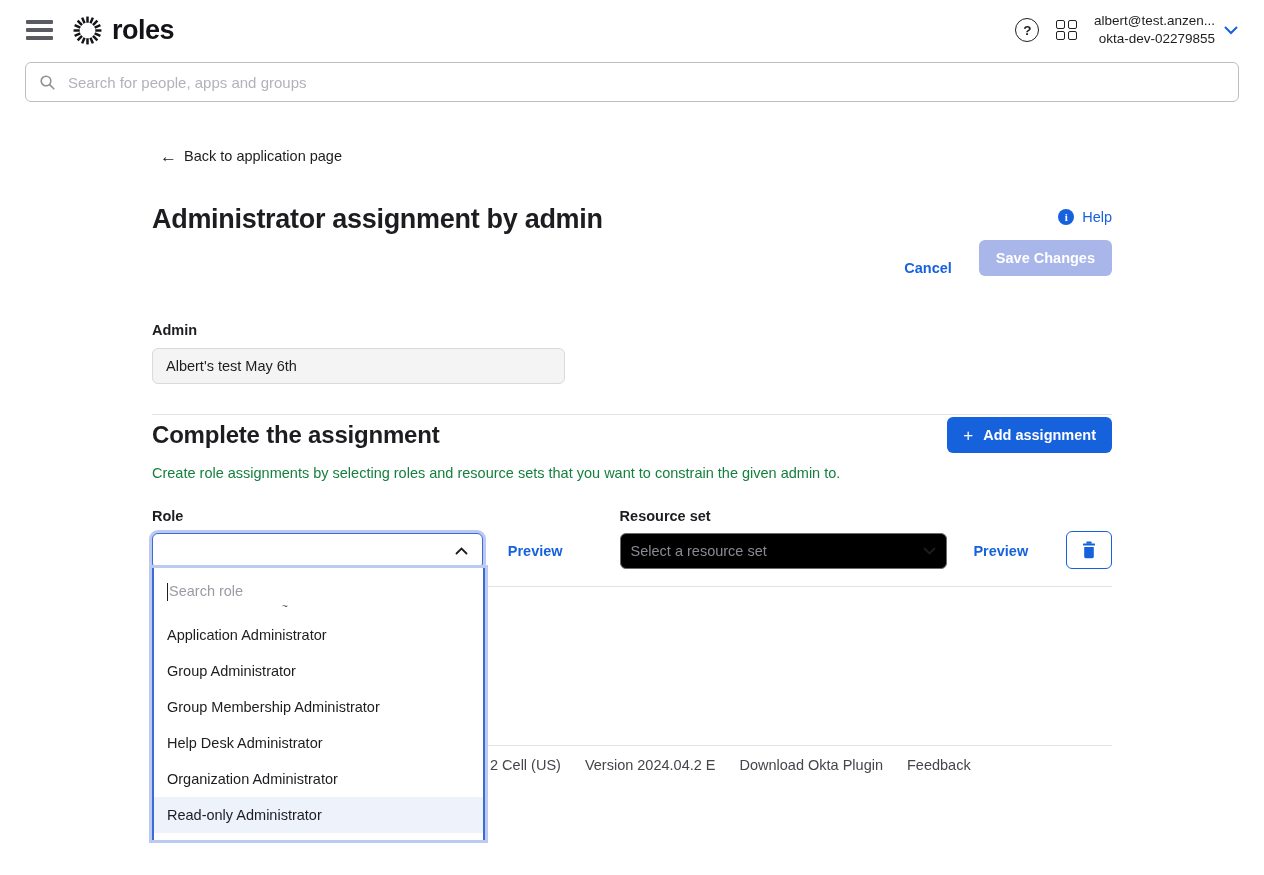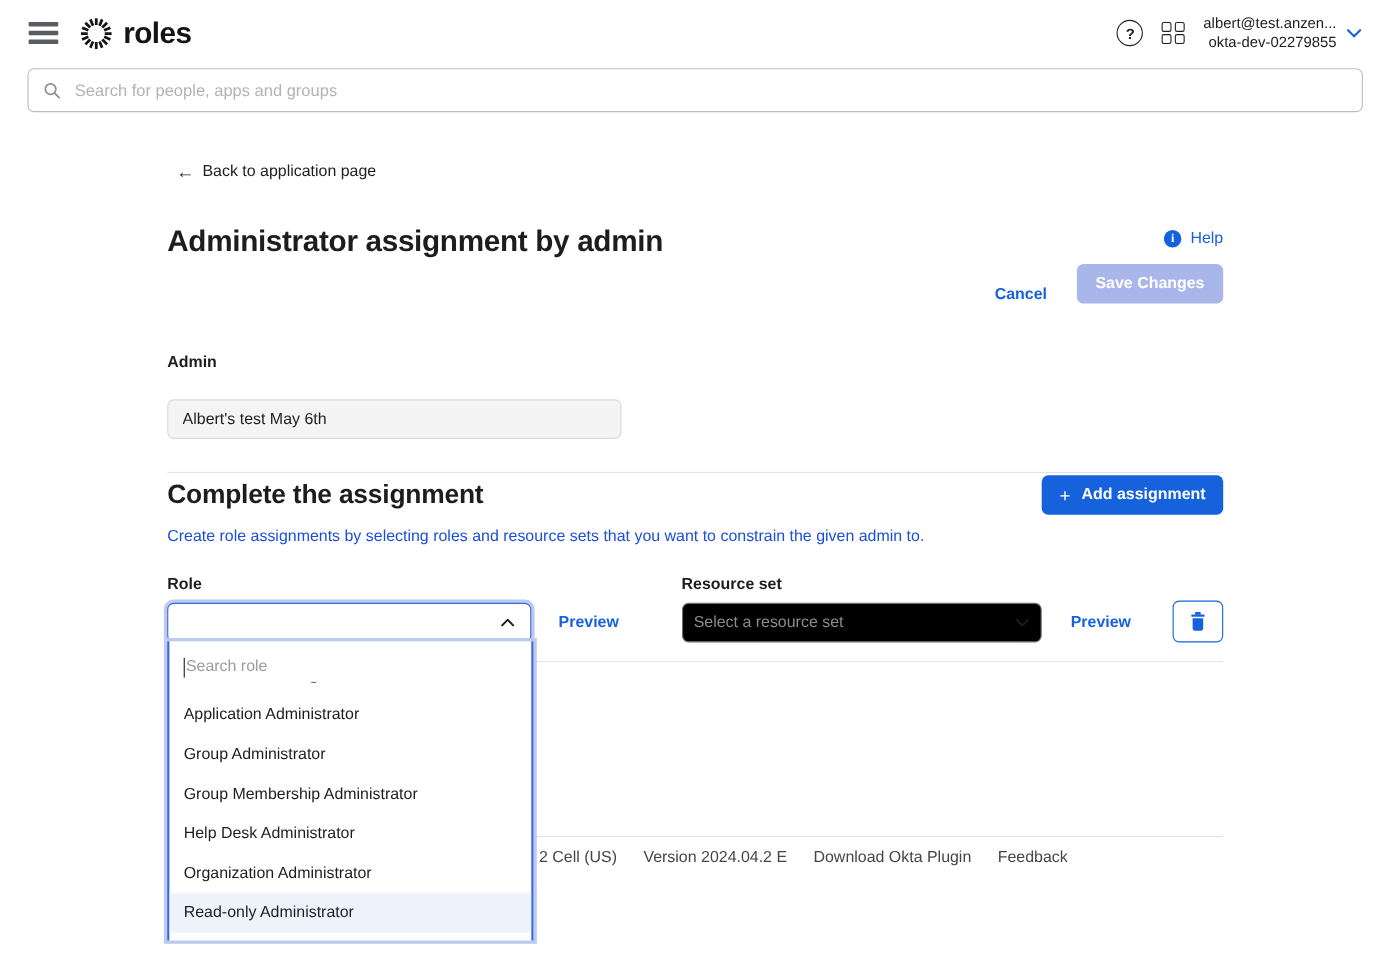--- a/index.html
+++ b/index.html
@@ -44,7 +44,7 @@
   .btn-save{height:36px;padding:0 17px;border:none;border-radius:6px;background:var(--save-disabled-bg);color:#fff;font-weight:700;font-size:14.5px;font-family:inherit}
   .field-label{font-weight:700;font-size:14.5px;color:#1d1d21}
   .admin-label{margin-top:46px;height:17px}
-  .admin-input{margin-top:24px;width:413px;height:36px;background:#f4f4f5;border:1px solid #d9d9de;border-radius:6px;padding:0 13px;font-size:14.5px;color:#1d1d21;font-family:inherit}
+  .admin-input{margin-top:9px;width:413px;height:36px;background:#f4f4f5;border:1px solid #d9d9de;border-radius:6px;padding:0 13px;font-size:14.5px;color:#1d1d21;font-family:inherit}
   .divider{height:1px;background:#e3e3e7;margin-top:30px}
   .section-row{display:flex;justify-content:space-between;align-items:center;margin-top:2px;height:36px}
   h2{margin:0;font-size:24px;font-weight:700;letter-spacing:-0.2px}

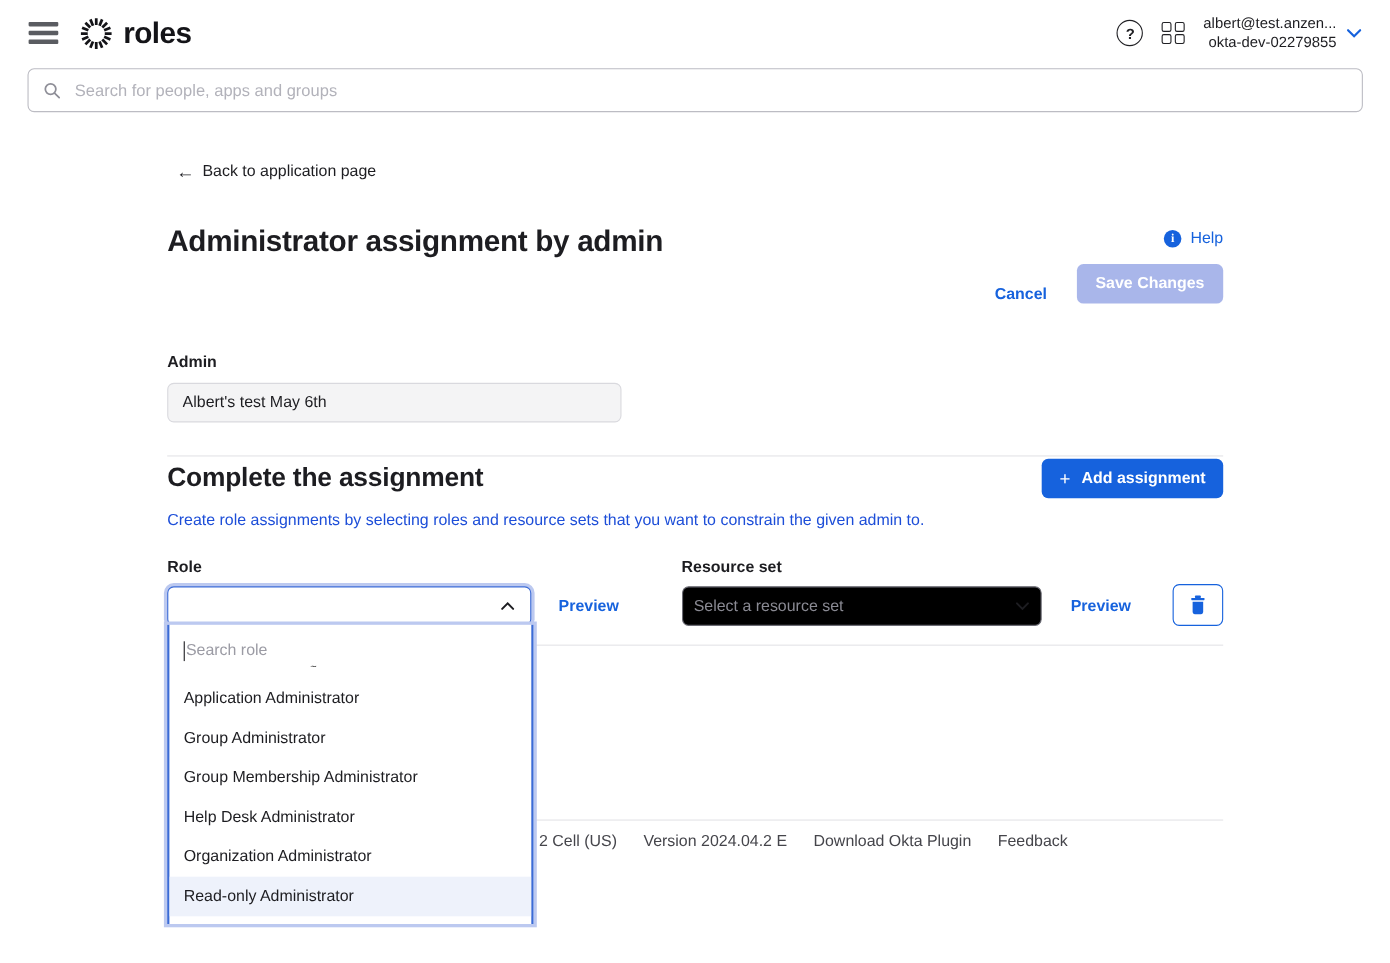--- a/index.html
+++ b/index.html
@@ -50,7 +50,7 @@
   h2{margin:0;font-size:24px;font-weight:700;letter-spacing:-0.2px}
   .btn-add{height:36px;display:flex;align-items:center;gap:10px;padding:0 16px;border:none;border-radius:6px;background:var(--accent);color:#fff;font-weight:700;font-size:14.5px;font-family:inherit;cursor:pointer}
   .btn-add .plus{font-size:17px;font-weight:400;line-height:1}
-  .section-desc{margin-top:12px;font-size:14.5px;color:#1d4ed8;height:17px}
+  .section-desc{margin-top:12px;font-size:14.5px;color:#15803d;height:17px}
   
   .assignment-row{display:flex;align-items:flex-end;margin-top:26px}
   .role-field{width:333px}

